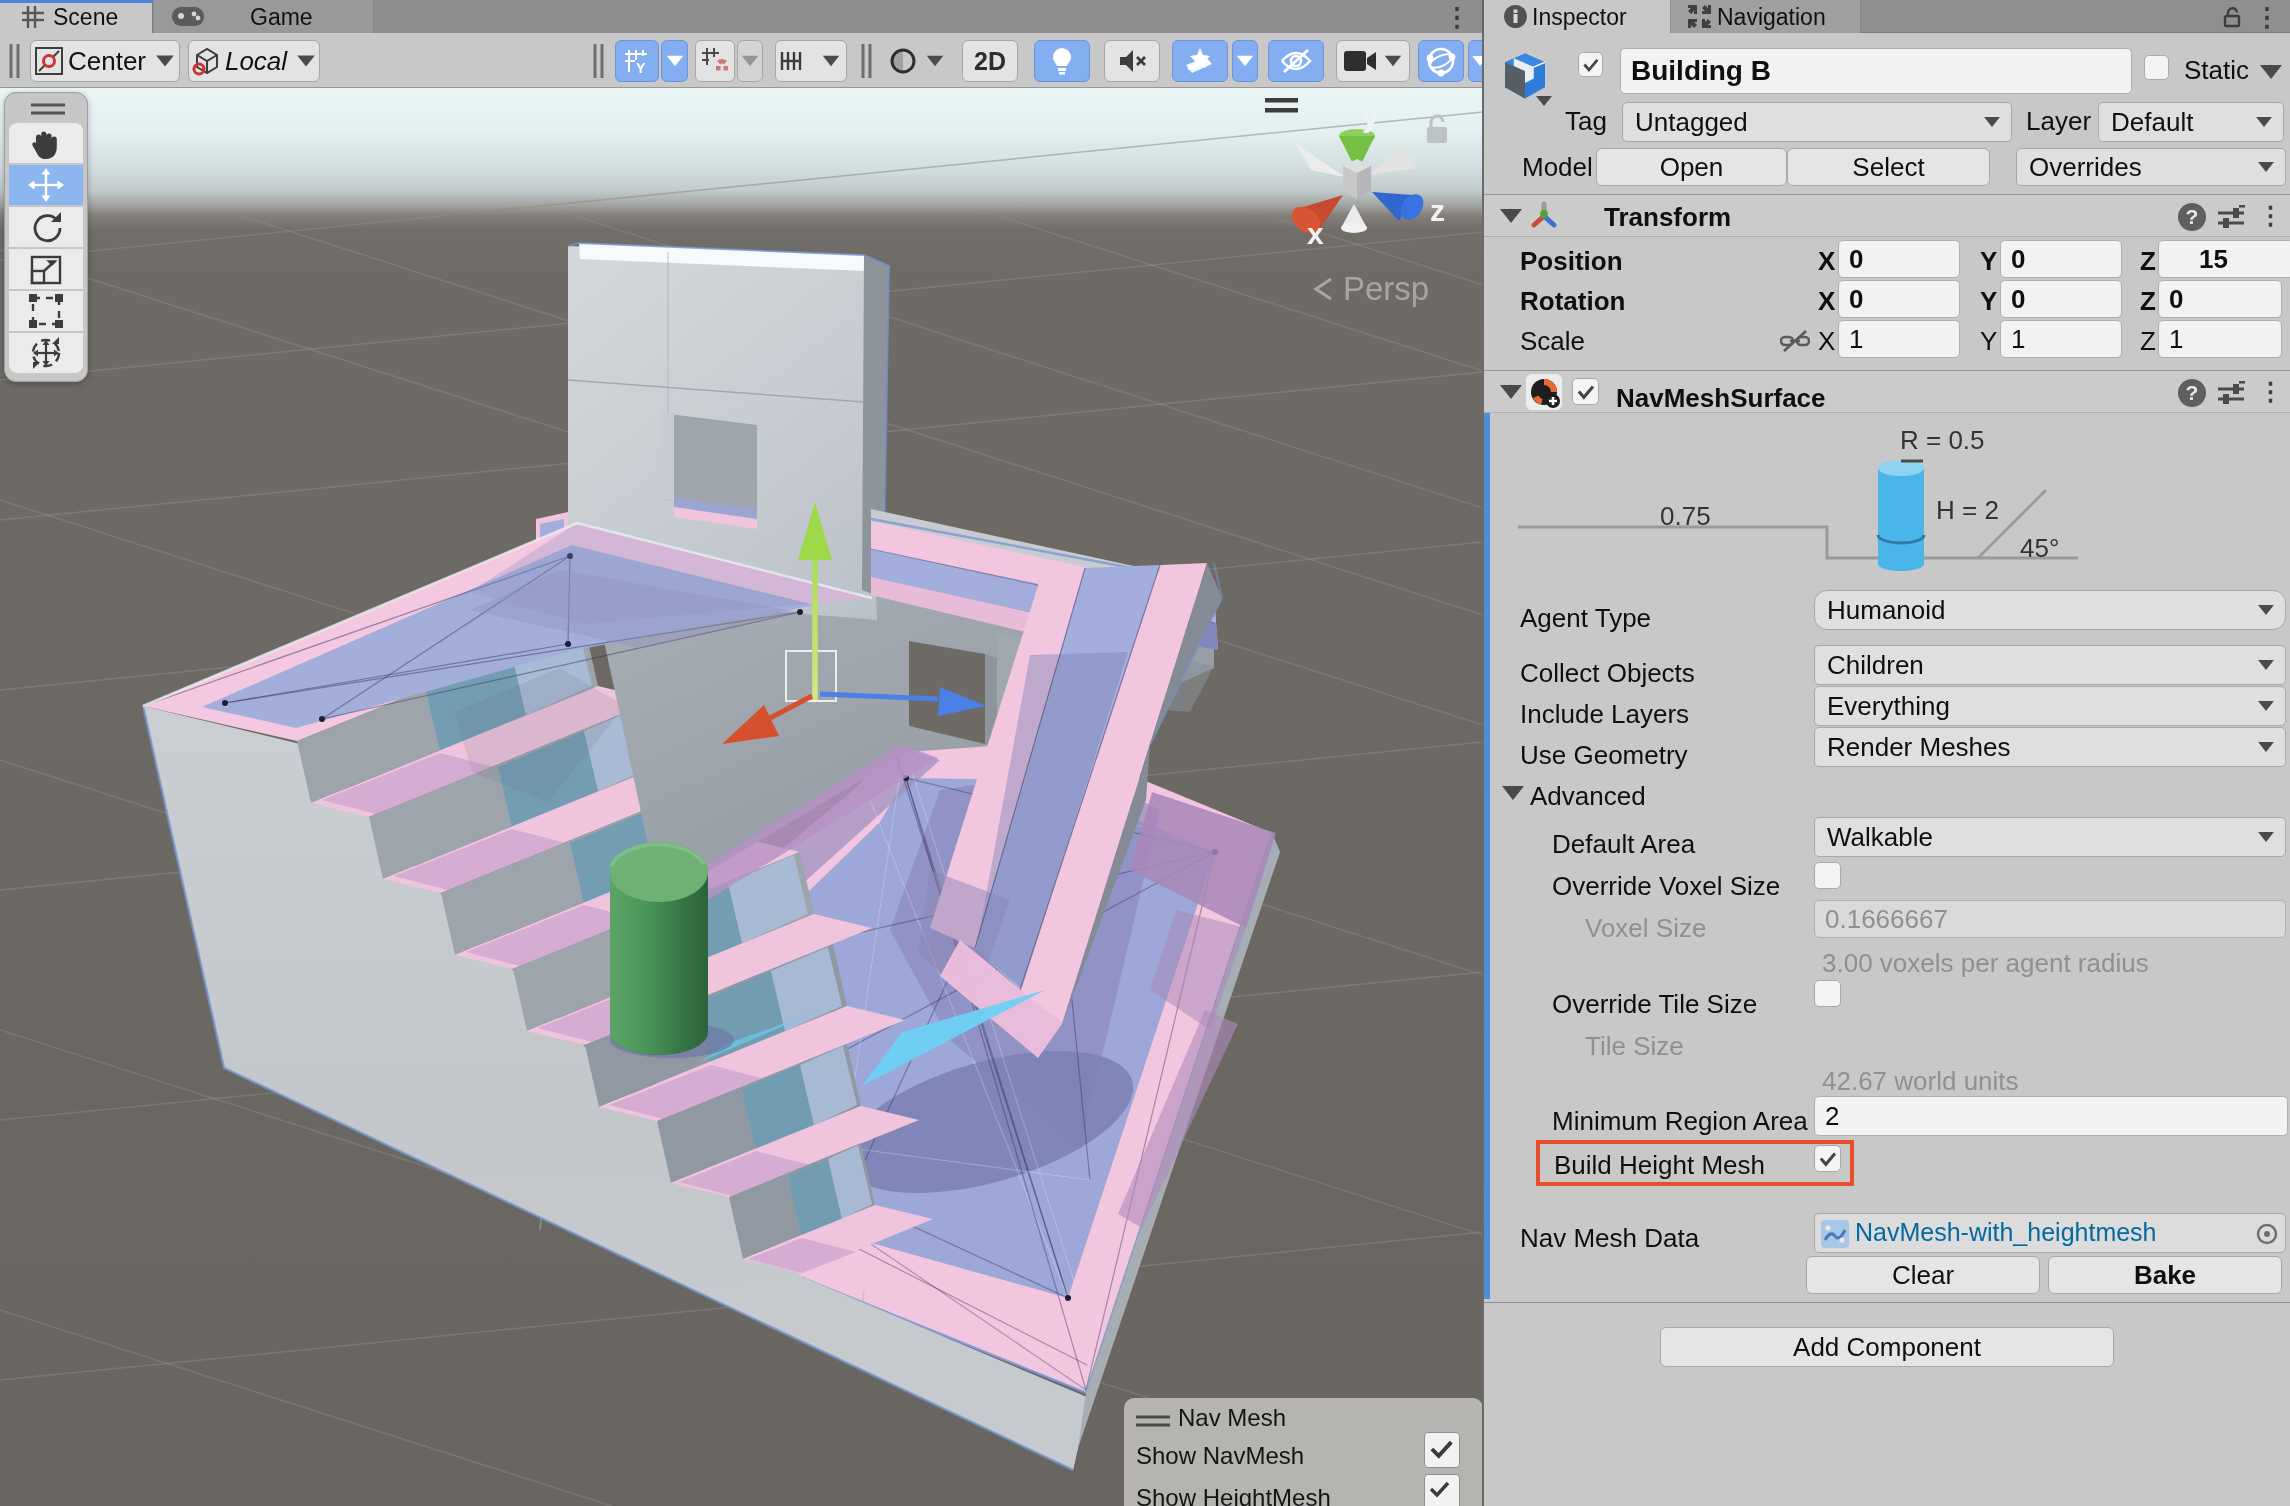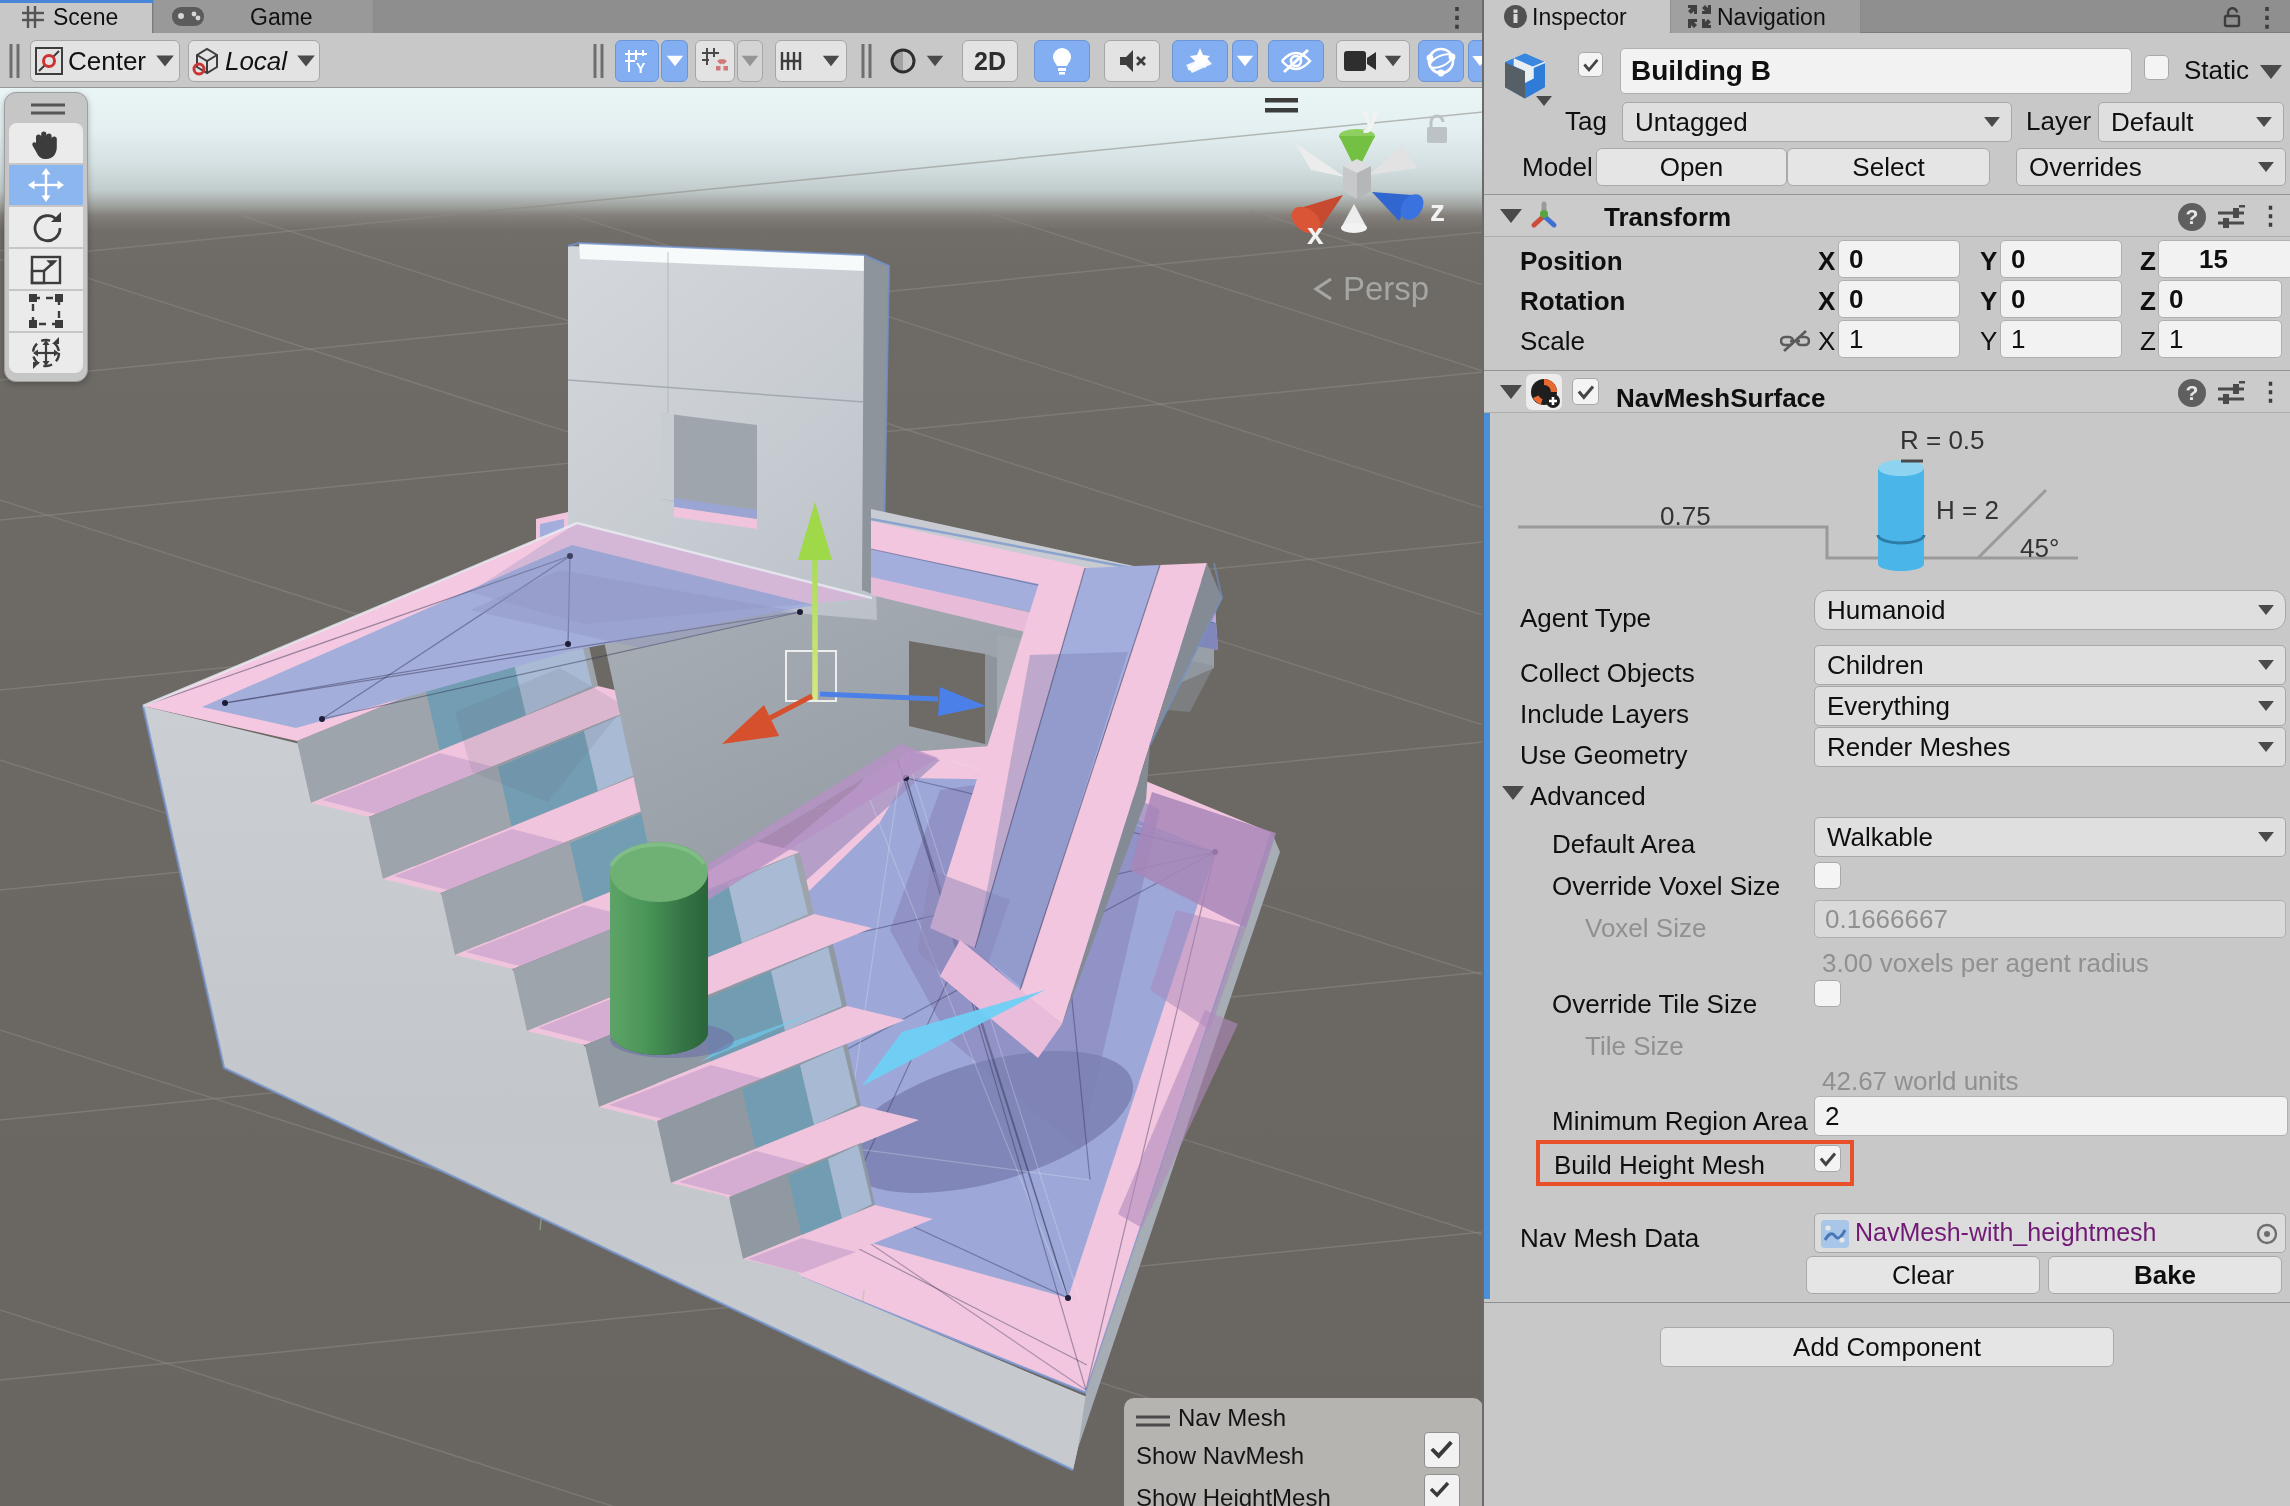--- a/index.html
+++ b/index.html
@@ -680,7 +680,7 @@
           <circle cx="7" cy="8" r="2.6" fill="#e8e8e8"></circle>
           <circle cx="21" cy="20" r="2.6" fill="#e8e8e8"></circle>
         </svg>
-<span class="abs" style="left:40px;top:4px;font-size:25px;color:#701a75;">NavMesh-with_heightmesh</span>
+<span class="abs" style="left:40px;top:4px;font-size:25px;color:#0369a1;">NavMesh-with_heightmesh</span>
 <svg class="abs" style="right:6px;top:8px" width="24" height="24" viewBox="0 0 24 24">
           <circle cx="12" cy="12" r="9" fill="none" stroke="#6e6e6e" stroke-width="2.4"></circle>
           <circle cx="12" cy="12" r="3" fill="#6e6e6e"></circle>

